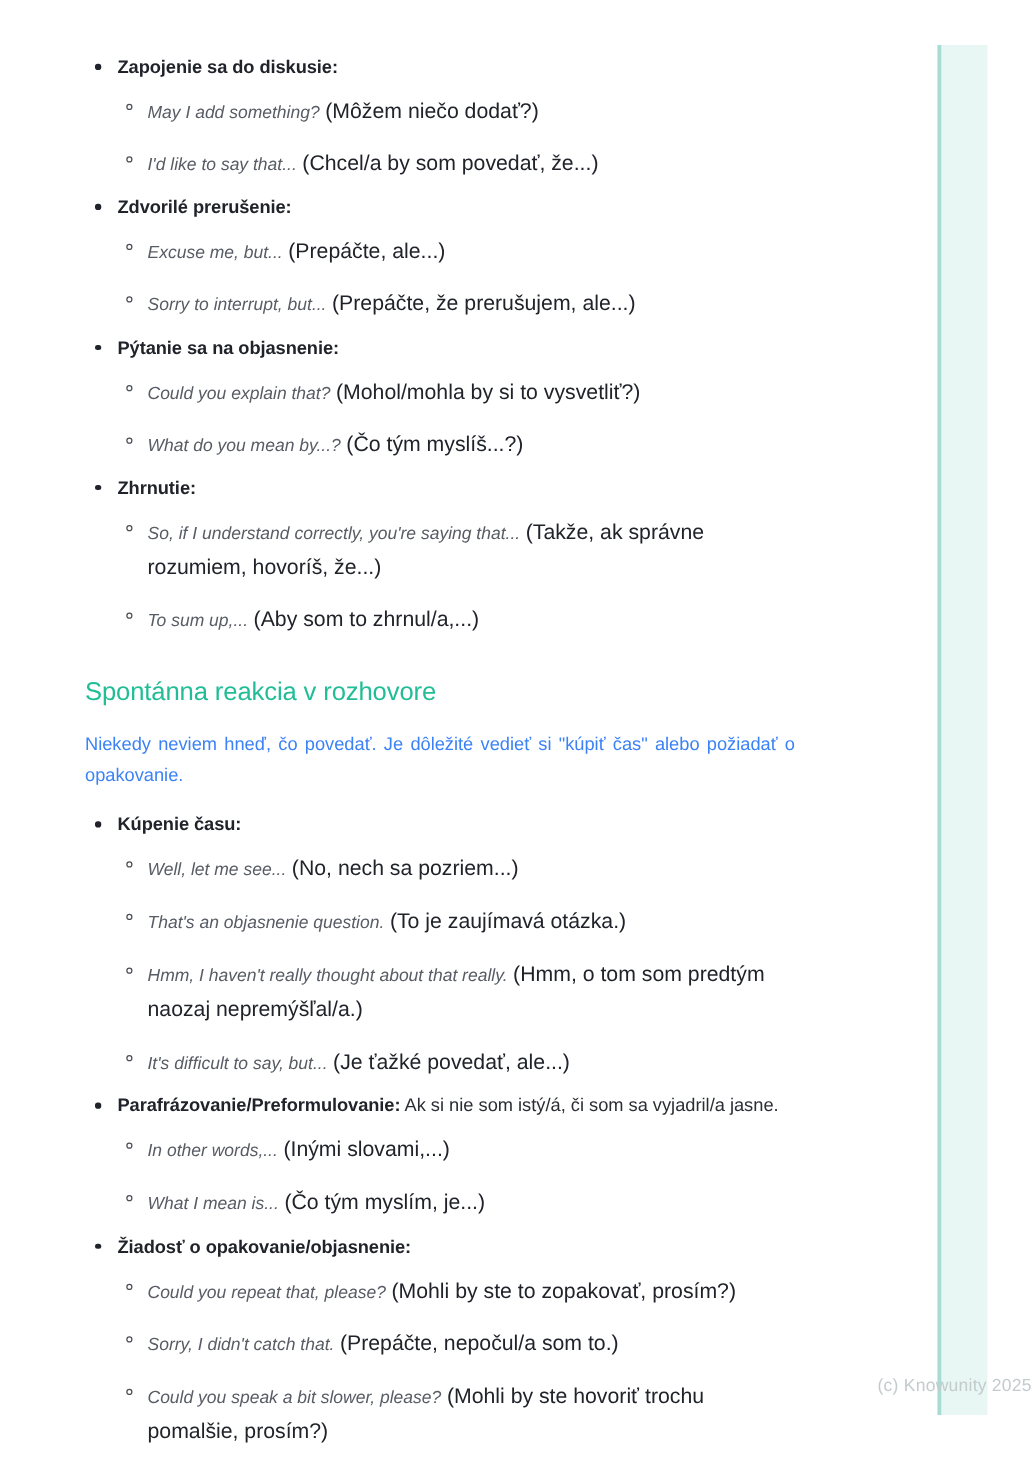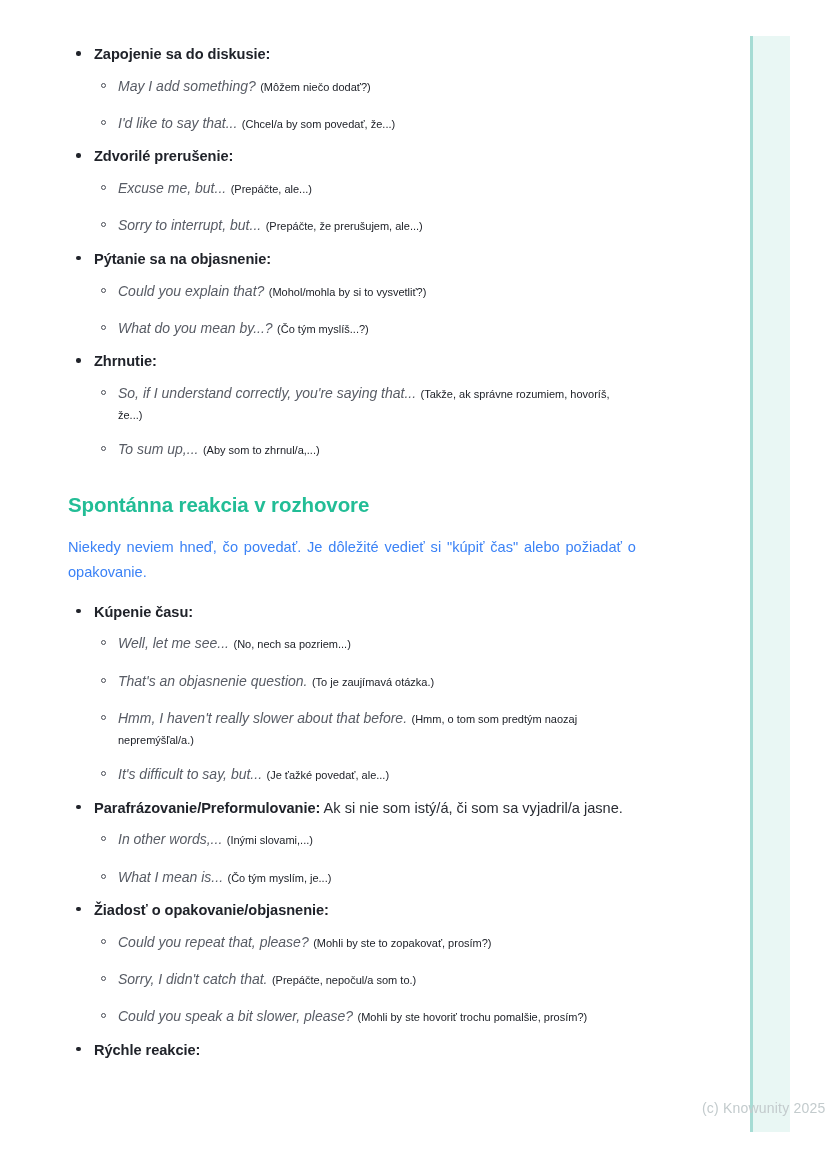--- a/index.html
+++ b/index.html
@@ -135,7 +135,7 @@
     line-height: 1.66;
   }
   .sk {
-    font-size: 11px;
+    font-size: 17px;
     font-style: normal;
     color: #20232a;
     line-height: 1.66;

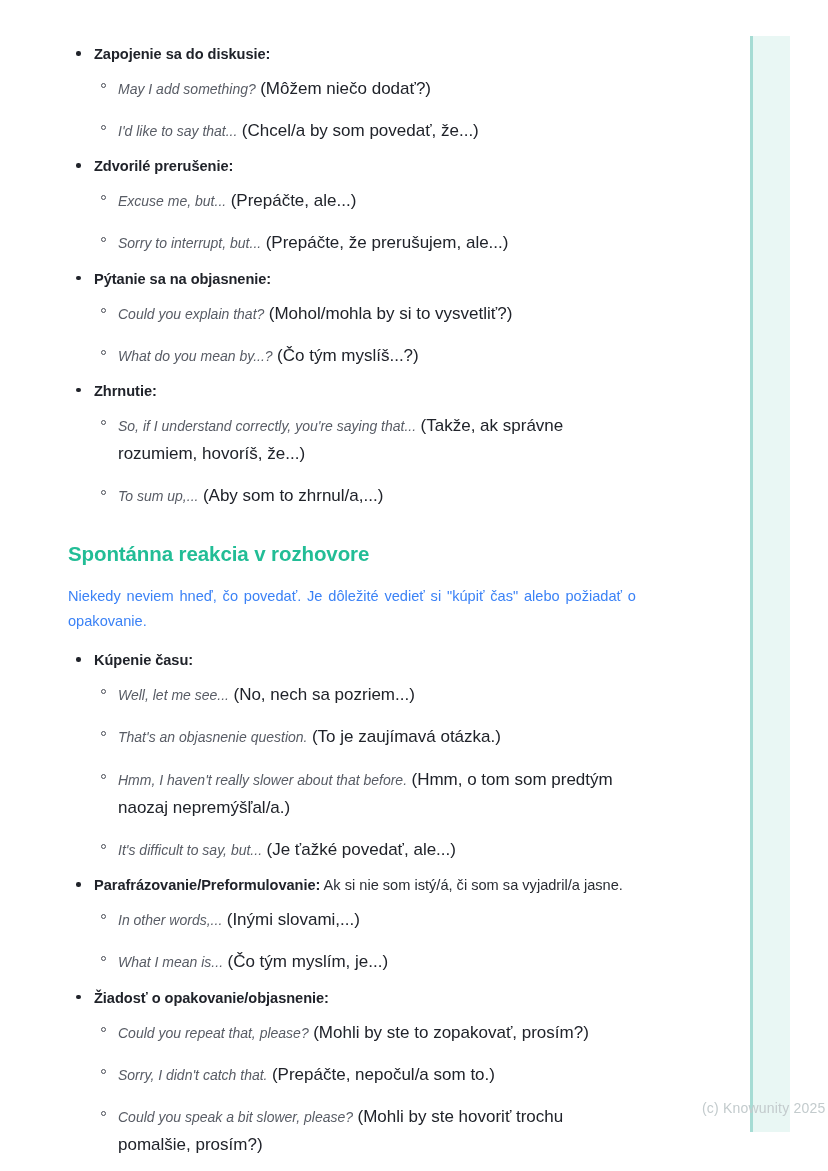--- a/index.html
+++ b/index.html
@@ -59,7 +59,7 @@
   .section-heading {
     color: #22bd96;
     font-size: 20.5px;
-    font-weight: bold;
+    font-weight: normal;
     line-height: 1.3;
     margin: 30px 0 17px 0;
     letter-spacing: -0.1px;

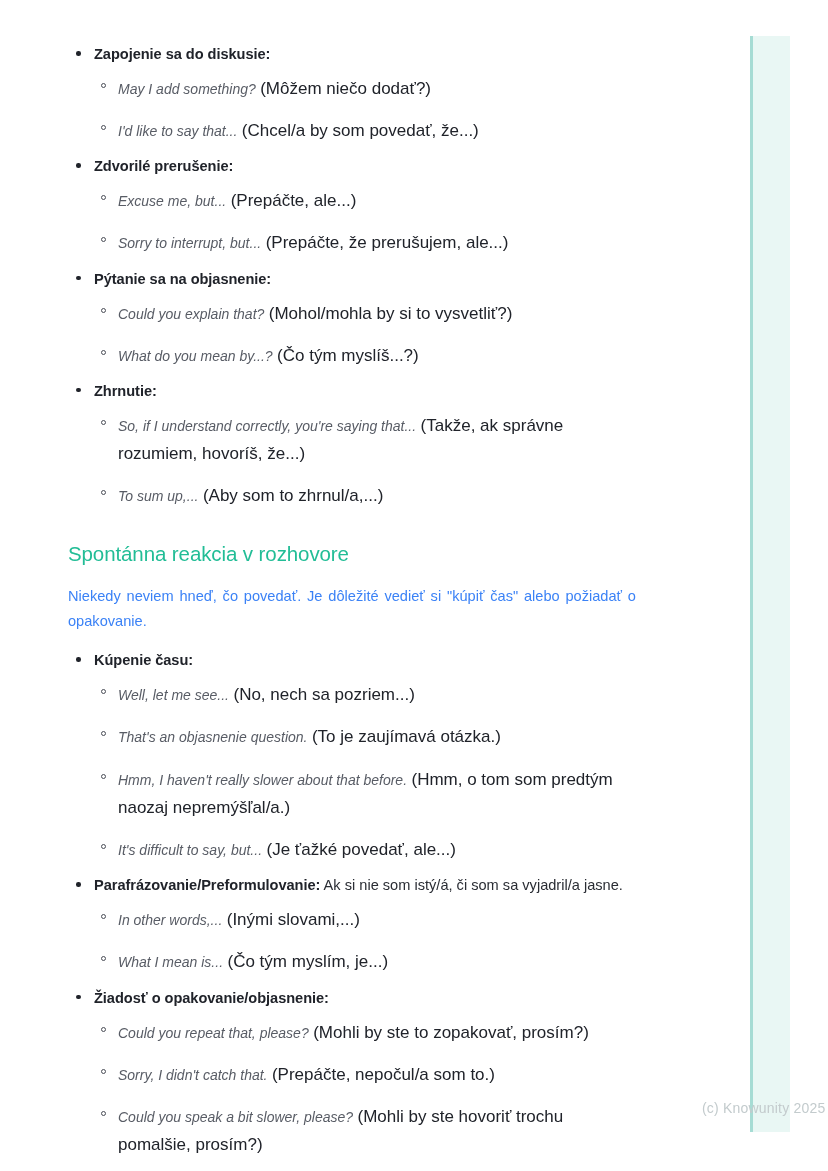--- a/index.html
+++ b/index.html
@@ -180,7 +180,7 @@
       <li class="l1"><span class="bullet1"></span><span class="l1-title">Kúpenie času:</span><ul class="lvl2">
           <li class="l2"><span class="bullet2"></span><span class="en">Well, let me see...</span> <span class="sk">(No, nech sa pozriem...)</span></li>
           <li class="l2"><span class="bullet2"></span><span class="en">That's an objasnenie question.</span> <span class="sk">(To je zaujímavá otázka.)</span></li>
-          <li class="l2"><span class="bullet2"></span><span class="en">Hmm, I haven't really slower about that before.</span> <span class="sk">(Hmm, o tom som predtým naozaj nepremýšľal/a.)</span></li>
+          <li class="l2"><span class="bullet2"></span><span class="en">Hmm, I haven't really thought about that really.</span> <span class="sk">(Hmm, o tom som predtým naozaj nepremýšľal/a.)</span></li>
           <li class="l2"><span class="bullet2"></span><span class="en">It's difficult to say, but...</span> <span class="sk">(Je ťažké povedať, ale...)</span></li>
         </ul></li>
     </ul>

